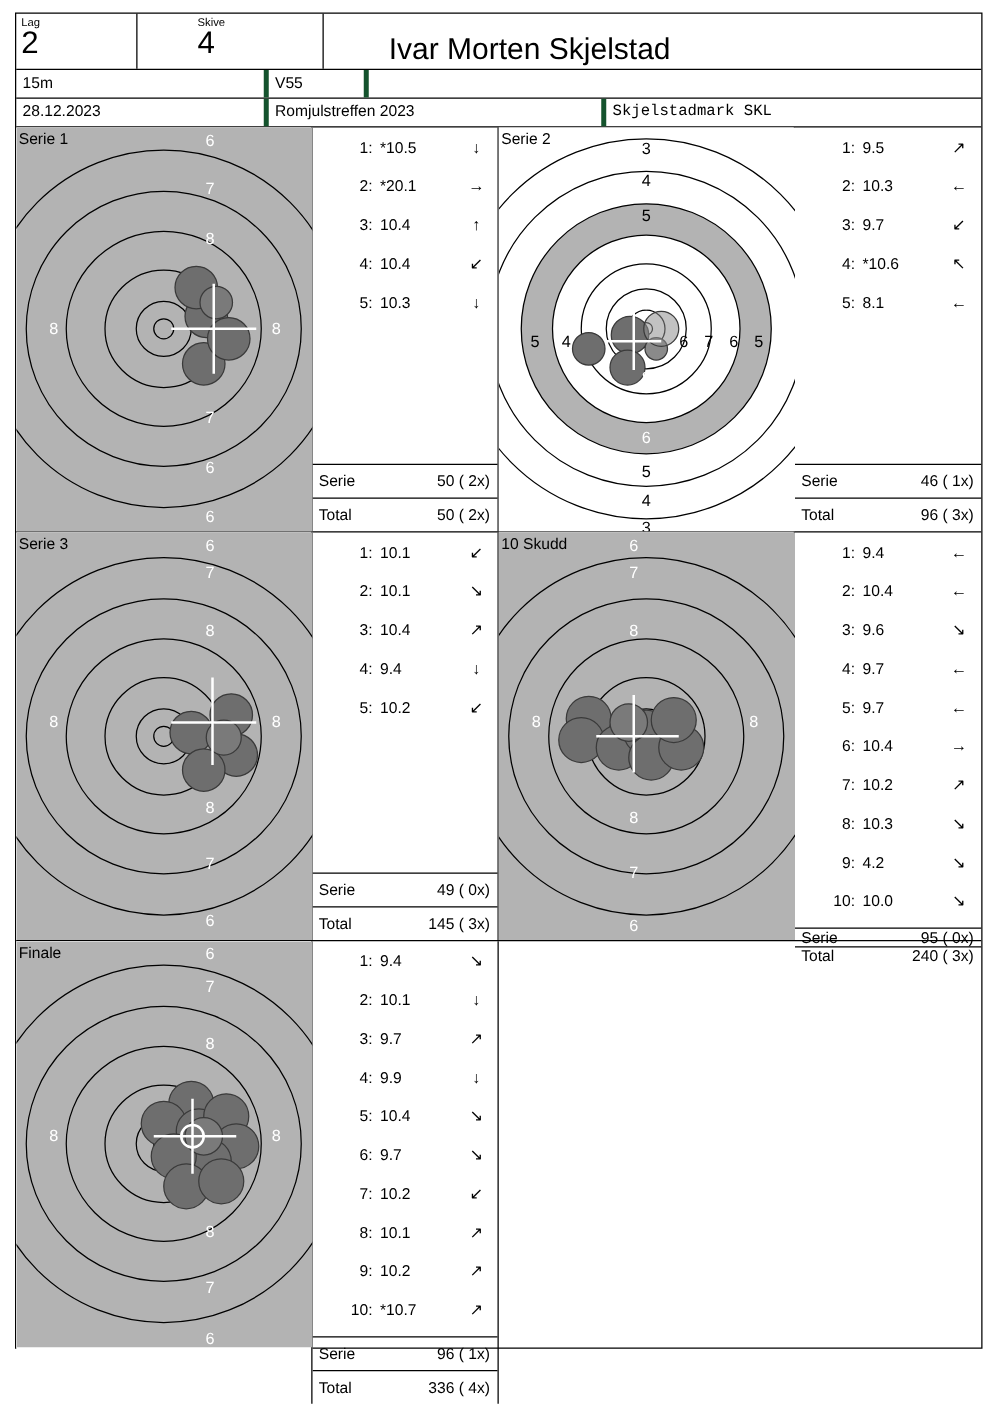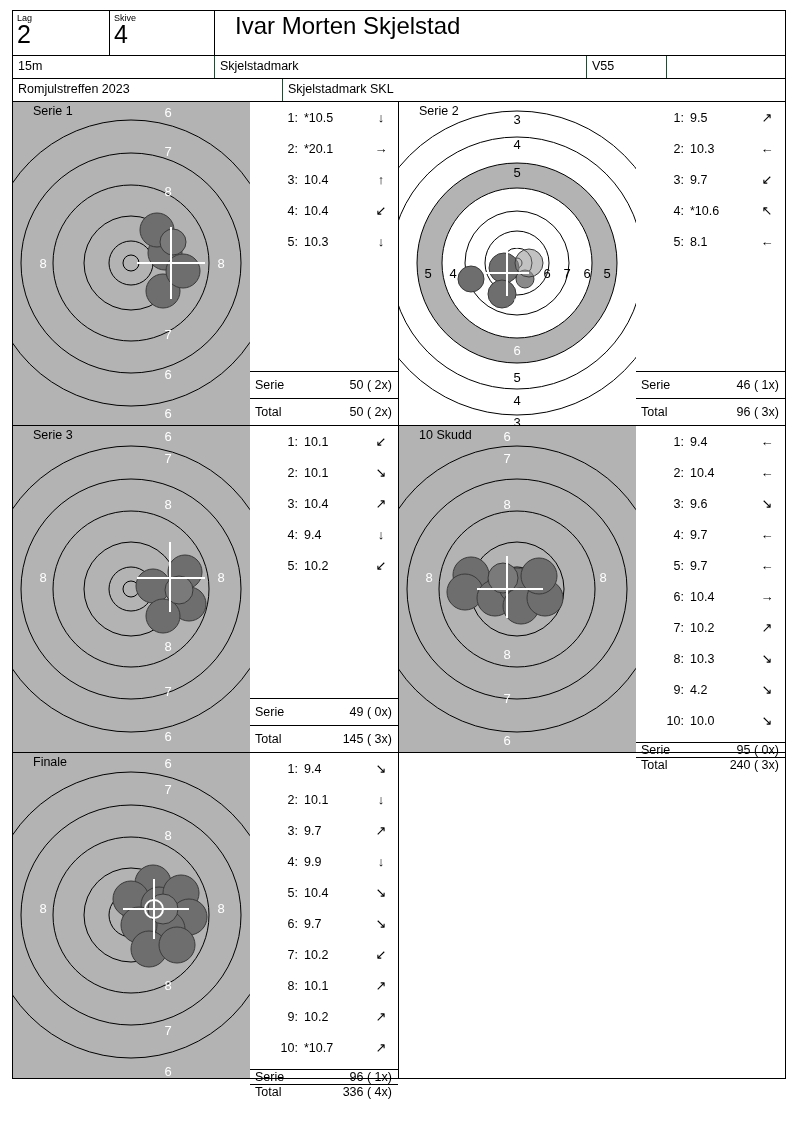--- a/index.html
+++ b/index.html
@@ -8,7 +8,7 @@
   .sheet{border:1px solid #000;width:774px;box-sizing:border-box;}
 
   
-  .hdr-row1{display:flex;border-bottom:1px solid #000;height:44px;}
+  .hdr-row1{display:flex;border-bottom:1px solid #000;height:44px;gap:44px;}
   .hdr-cell{border-right:1px solid #000;box-sizing:border-box;position:relative;}
   .hdr-lag{width:97px;padding:2px 4px;}
   .hdr-skive{width:105px;padding:2px 4px;}

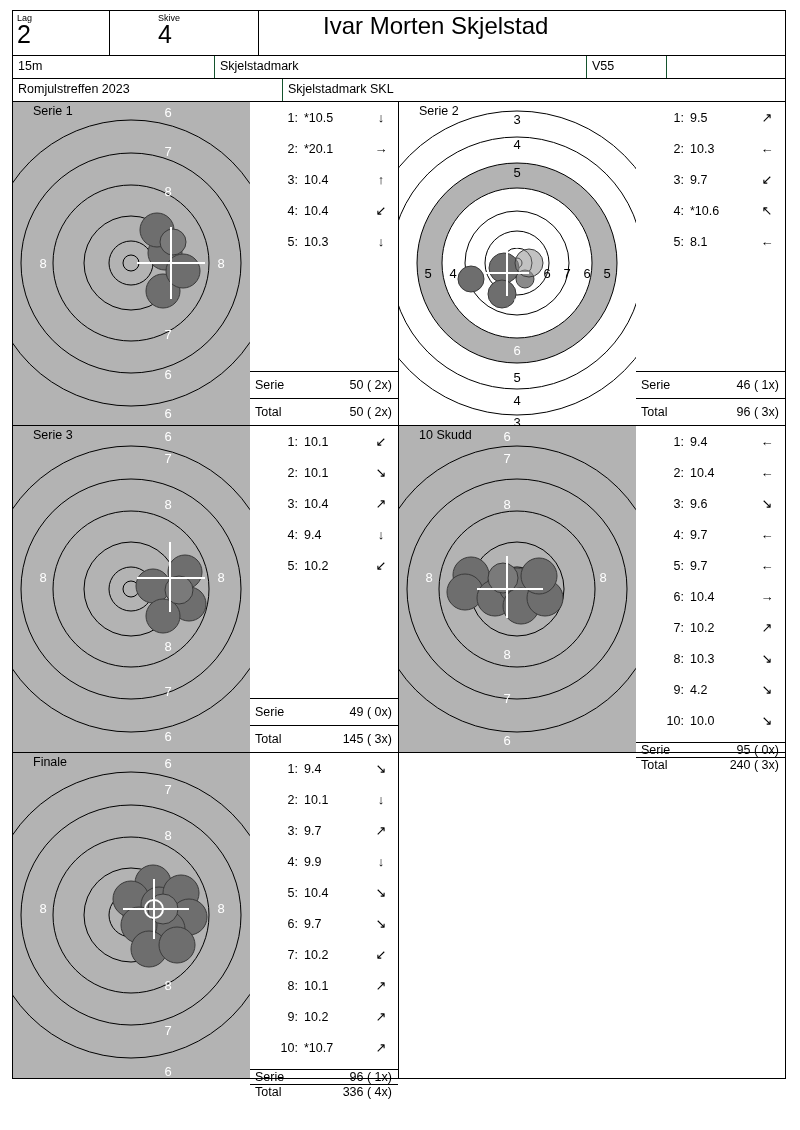--- a/index.html
+++ b/index.html
@@ -12,7 +12,7 @@
   .hdr-cell{border-right:1px solid #000;box-sizing:border-box;position:relative;}
   .hdr-lag{width:97px;padding:2px 4px;}
   .hdr-skive{width:105px;padding:2px 4px;}
-  .hdr-name{flex:1;padding:2px 8px;display:flex;align-items:flex-start;border-right:none;margin-left:12px;}
+  .hdr-name{flex:1;padding:2px 8px;display:flex;align-items:flex-end;border-right:none;}
   .mini-lab{font-size:9px;line-height:10px;}
   .big-num{font-size:25px;line-height:26px;font-weight:normal;margin-top:-2px;}
   .athlete{font-size:24px;line-height:26px;}

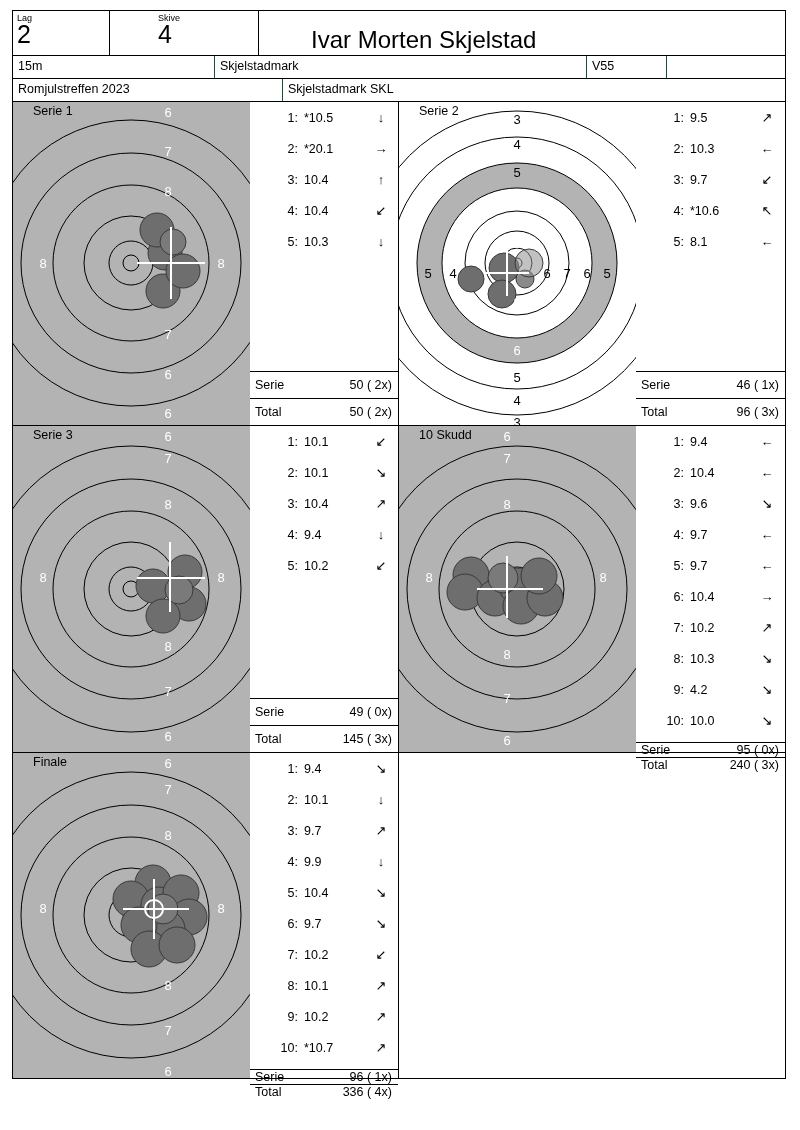--- a/index.html
+++ b/index.html
@@ -19,7 +19,7 @@
 
   .hdr-row2{display:flex;border-bottom:1px solid #000;height:22px;font-size:12.5px;}
   .hdr-row3{display:flex;border-bottom:1px solid #000;height:22px;font-size:12.5px;}
-  .c{box-sizing:border-box;border-right:1px solid #14532d;padding:3px 5px;overflow:hidden;white-space:nowrap;}
+  .c{box-sizing:border-box;border-right:4px solid #14532d;padding:3px 5px;overflow:hidden;white-space:nowrap;}
   .c.last{border-right:none;}
   .w-dist{width:202px;}
   .w-club{width:372px;}

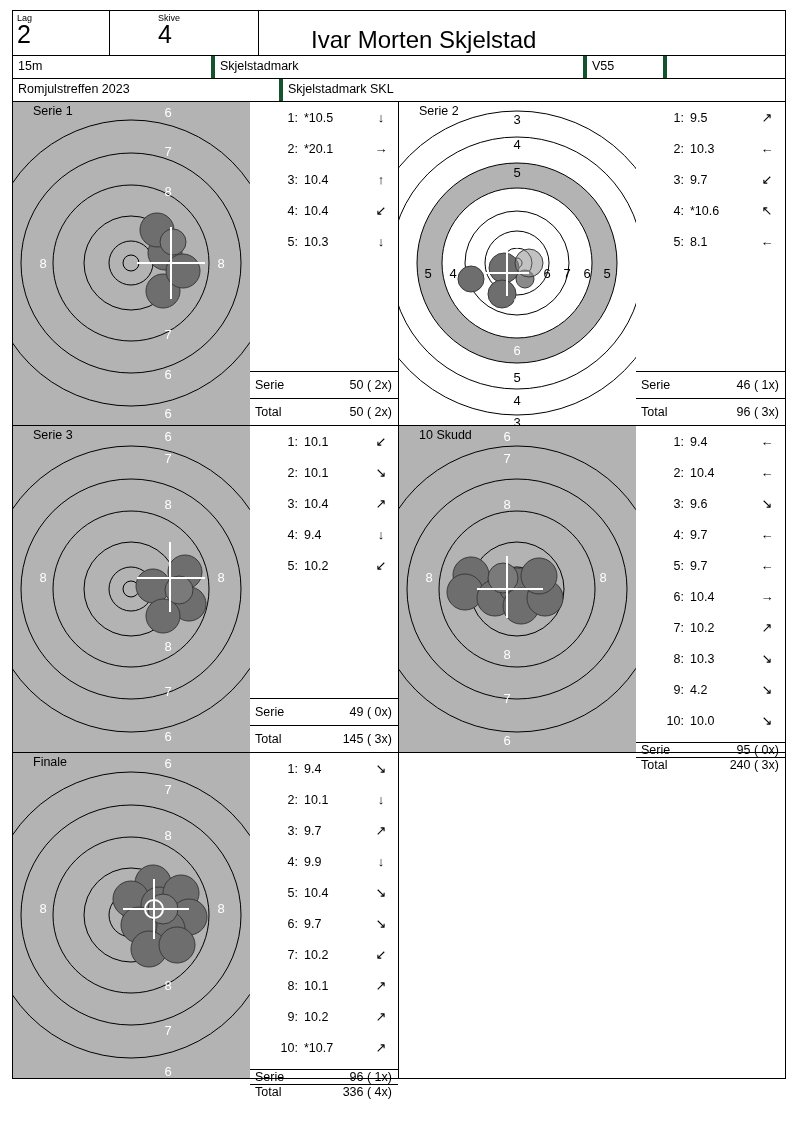--- a/index.html
+++ b/index.html
@@ -79,7 +79,6 @@
 
     <div class="hdr-row2">
       <div class="c w-dist">15m</div>
-      <div class="c w-club">Skjelstadmark</div>
       <div class="c w-class">V55</div>
       <div class="c w-rest last"></div>
     </div>

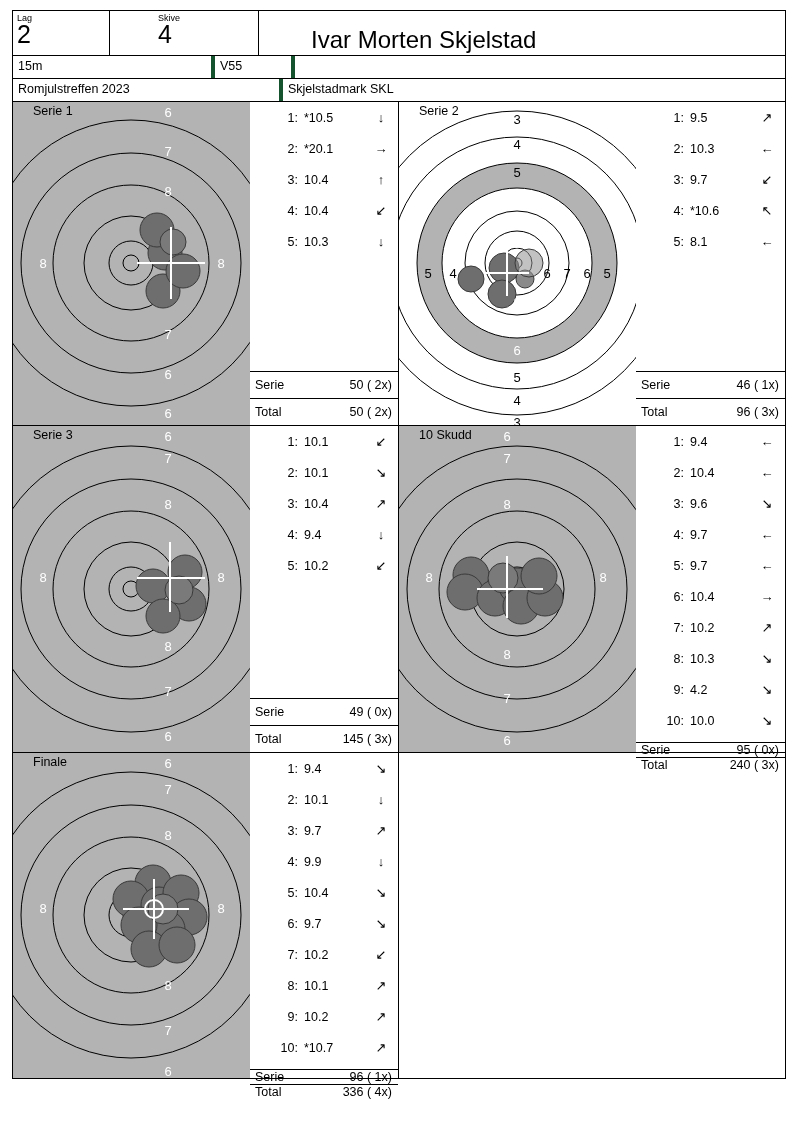--- a/index.html
+++ b/index.html
@@ -84,6 +84,7 @@
     </div>
 
     <div class="hdr-row3">
+      <div class="c w-date">28.12.2023</div>
       <div class="c w-comp">Romjulstreffen 2023</div>
       <div class="c w-org last">Skjelstadmark SKL</div>
     </div>

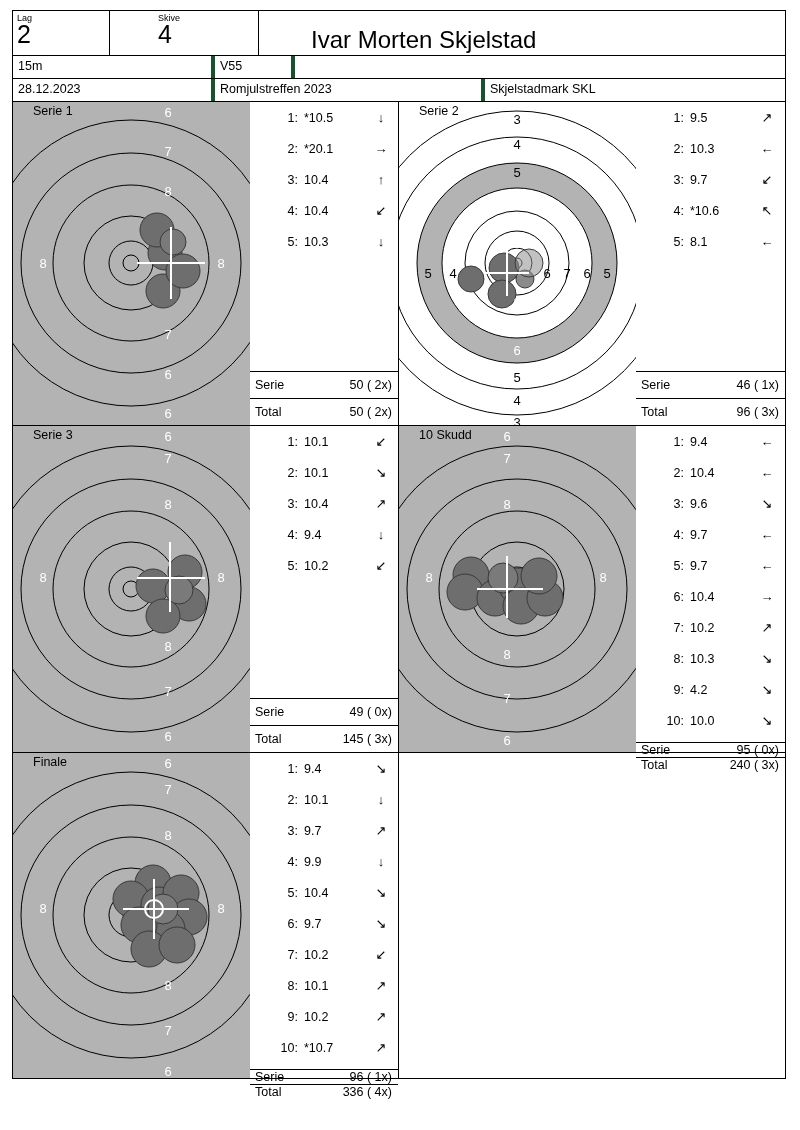--- a/index.html
+++ b/index.html
@@ -27,7 +27,7 @@
   .w-rest{flex:1;}
   .w-date{width:202px;}
   .w-comp{width:270px;}
-  .w-org{flex:1;}
+  .w-org{flex:1;font-family:Liberation Mono, monospace;}
 
   
   .band{display:flex;border-bottom:1px solid #000;}

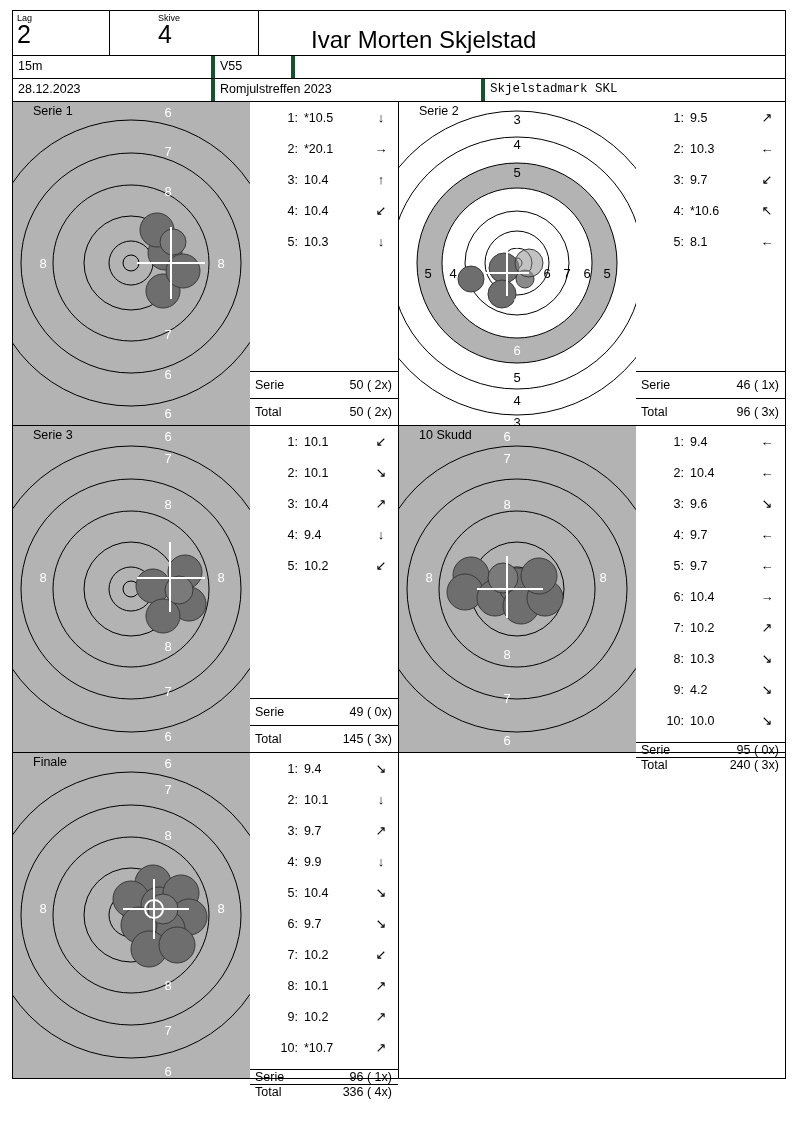--- a/index.html
+++ b/index.html
@@ -45,7 +45,7 @@
   .sum-lab{width:60px;padding-left:5px;}
   .sum-val{flex:1;text-align:right;padding-right:6px;}
 
-  .serielabel{position:absolute;left:20px;top:2px;font-size:12.5px;z-index:5;color:#000;}
+  .serielabel{position:absolute;left:2px;top:2px;font-size:12.5px;z-index:5;color:#000;}
 
   
   .target{position:relative;width:237px;height:100%;overflow:hidden;}

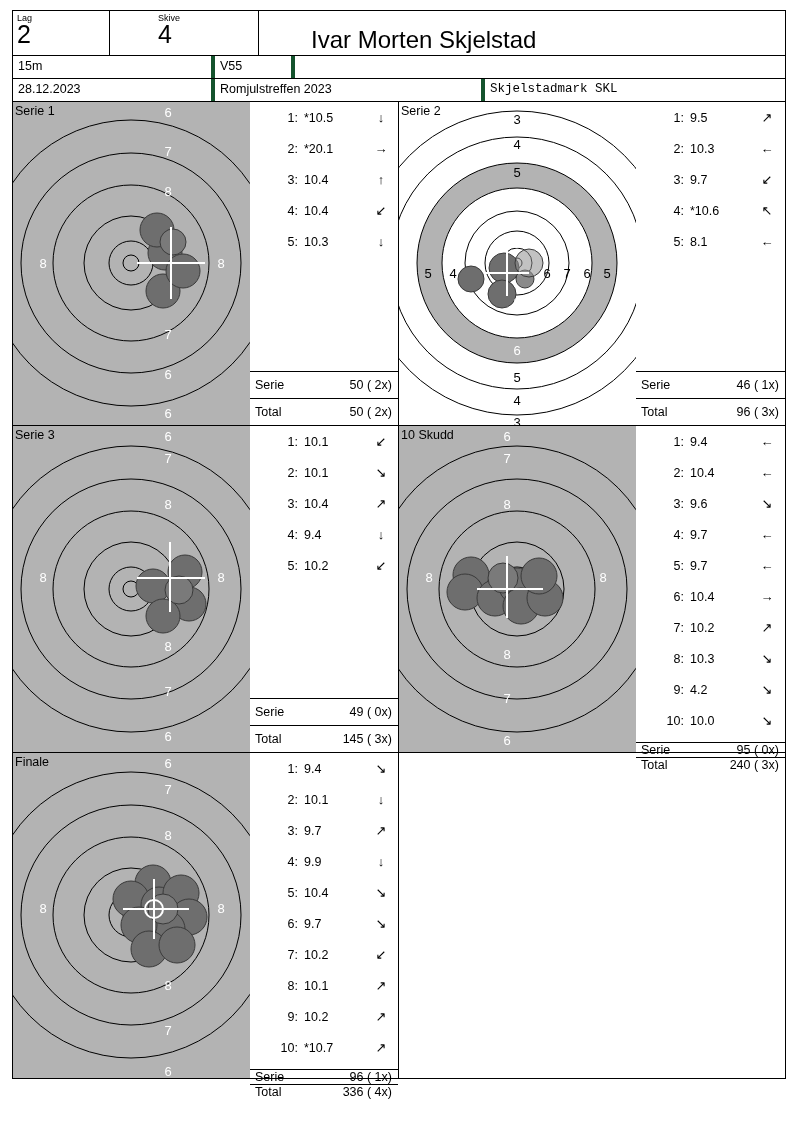--- a/index.html
+++ b/index.html
@@ -31,7 +31,7 @@
 
   
   .band{display:flex;border-bottom:1px solid #000;}
-  .band.lastband{border-bottom:none;}
+  .band.lastband{border-bottom:none;flex-direction:column;}
   .half{width:50%;box-sizing:border-box;display:flex;}
   .half.left{border-right:1px solid #000;}
   .tcol{width:237px;box-sizing:border-box;border-right:1px solid #000;position:relative;background:#fff;}

